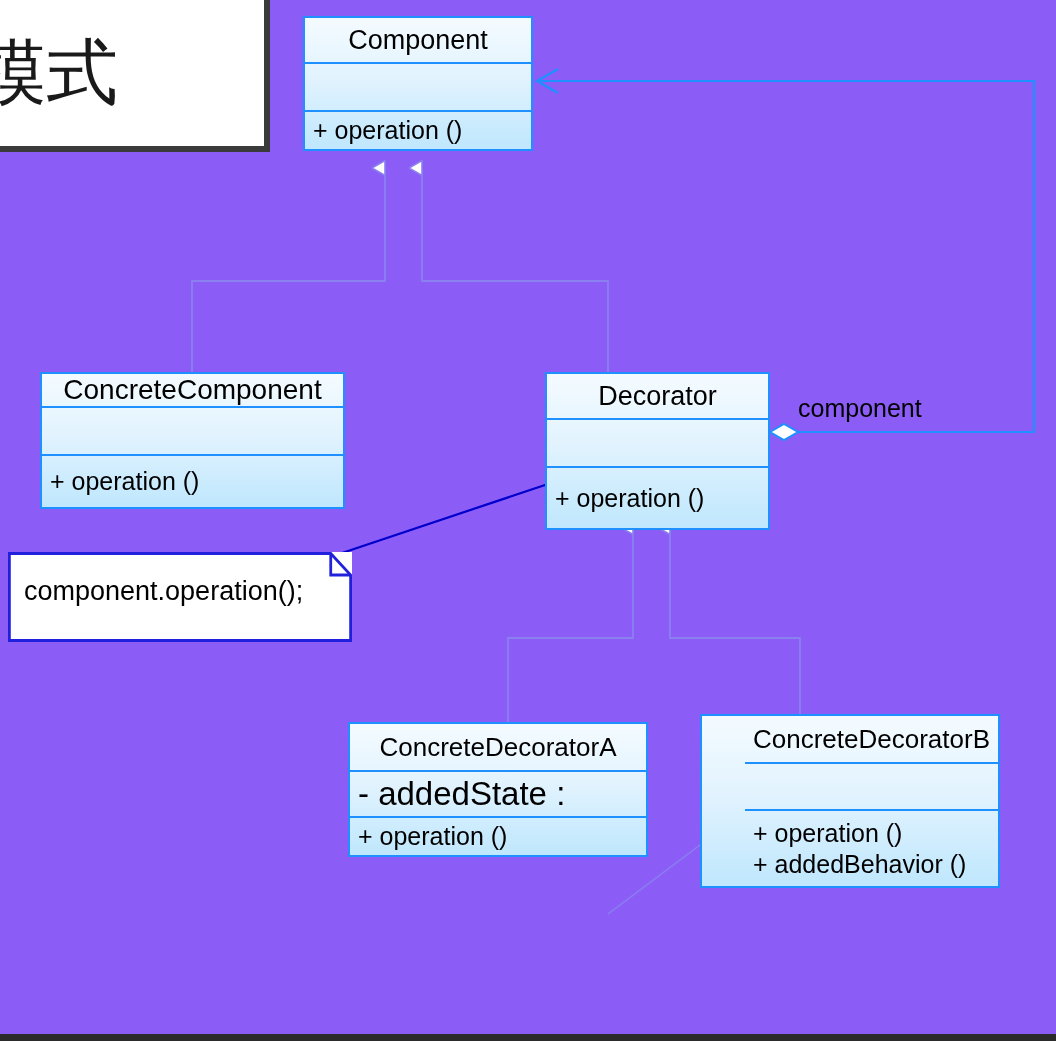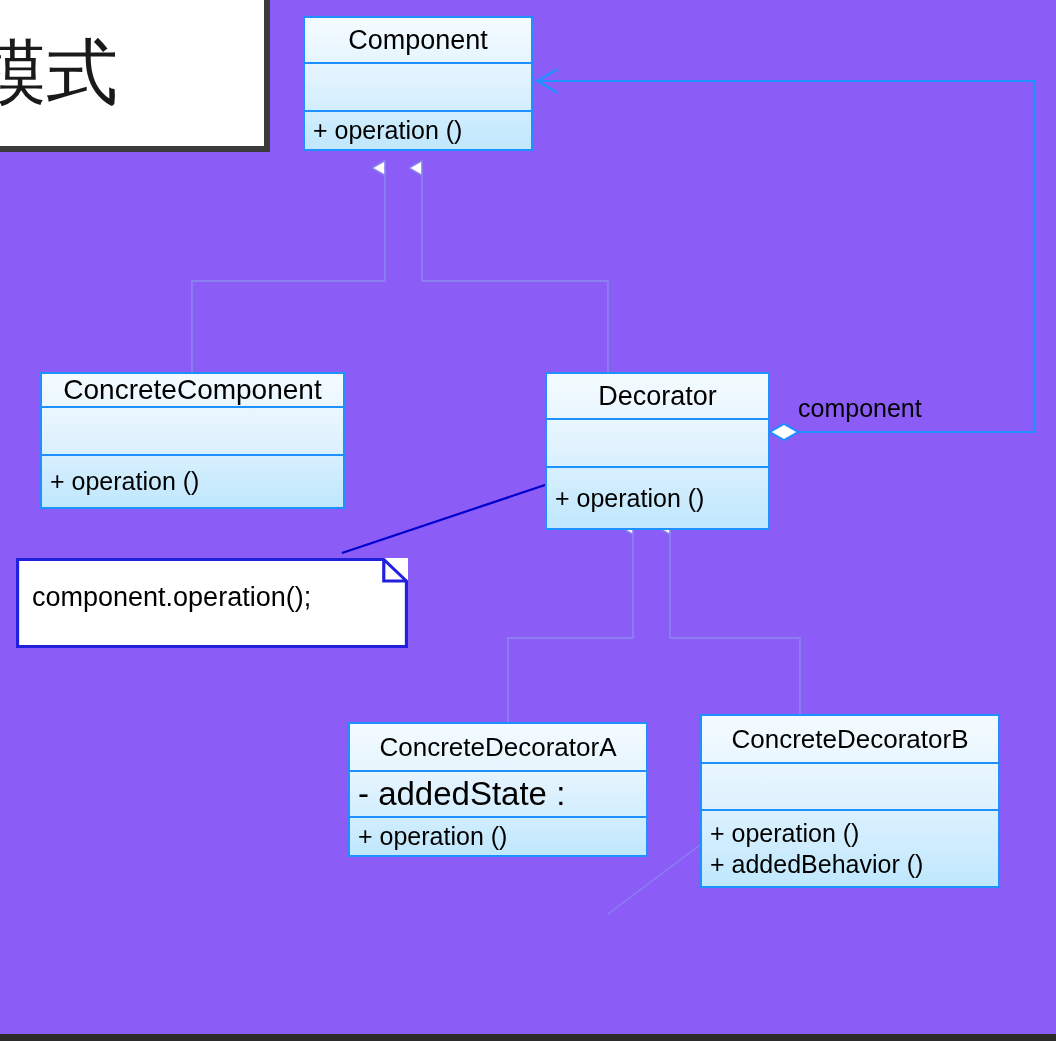--- a/index.html
+++ b/index.html
@@ -205,7 +205,7 @@
     </div>
   </div>
 
-  <div class="uml-note" style="left:16px; top:552px; width:392px; height:90px;margin-top:6px;">
+  <div class="uml-note" style="left:8px; top:552px; width:344px; height:90px;">
     <svg class="note-body" viewBox="0 0 372 90" preserveAspectRatio="none">
       <path d="M 1.5 1.5 L 349 1.5 L 370.5 23 L 370.5 88.5 L 1.5 88.5 Z" fill="#ffffff" stroke="#2020dd" stroke-width="3"></path>
       <path d="M 349 1.5 L 349 23 L 370.5 23" fill="none" stroke="#2020dd" stroke-width="3"></path>

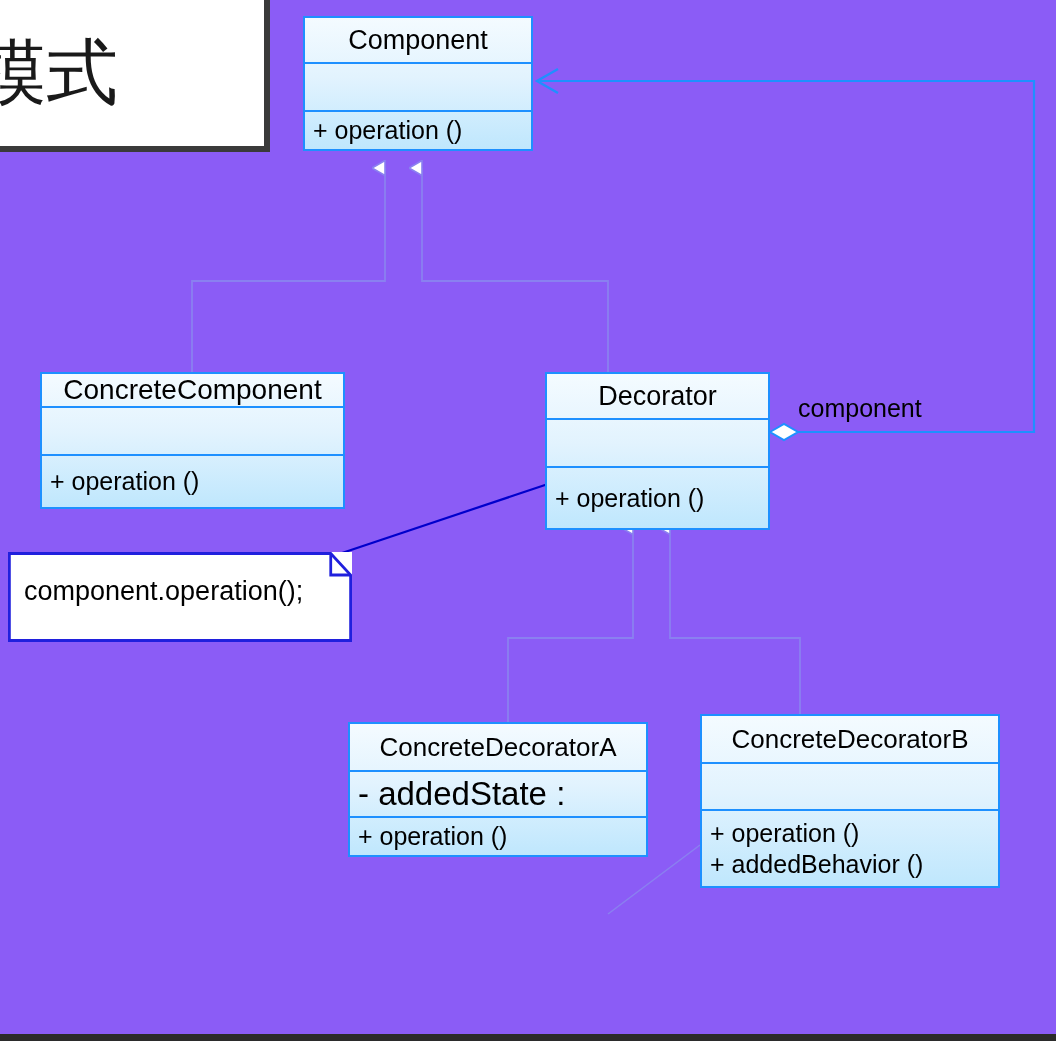--- a/index.html
+++ b/index.html
@@ -196,7 +196,7 @@
     </div>
   </div>
 
-  <div class="uml-class" style="left:700px; top:714px; width:300px; height:174px;">
+  <div class="uml-class" style="left:700px; top:714px; width:300px; height:174px;padding-left:43px;">
     <div class="cls-name" style="height:46px; font-size:26px;">ConcreteDecoratorB</div>
     <div class="cls-attrs" style="height:45px;"></div>
     <div class="cls-ops" style="flex:1 1 auto; justify-content:center; gap:2px;">

